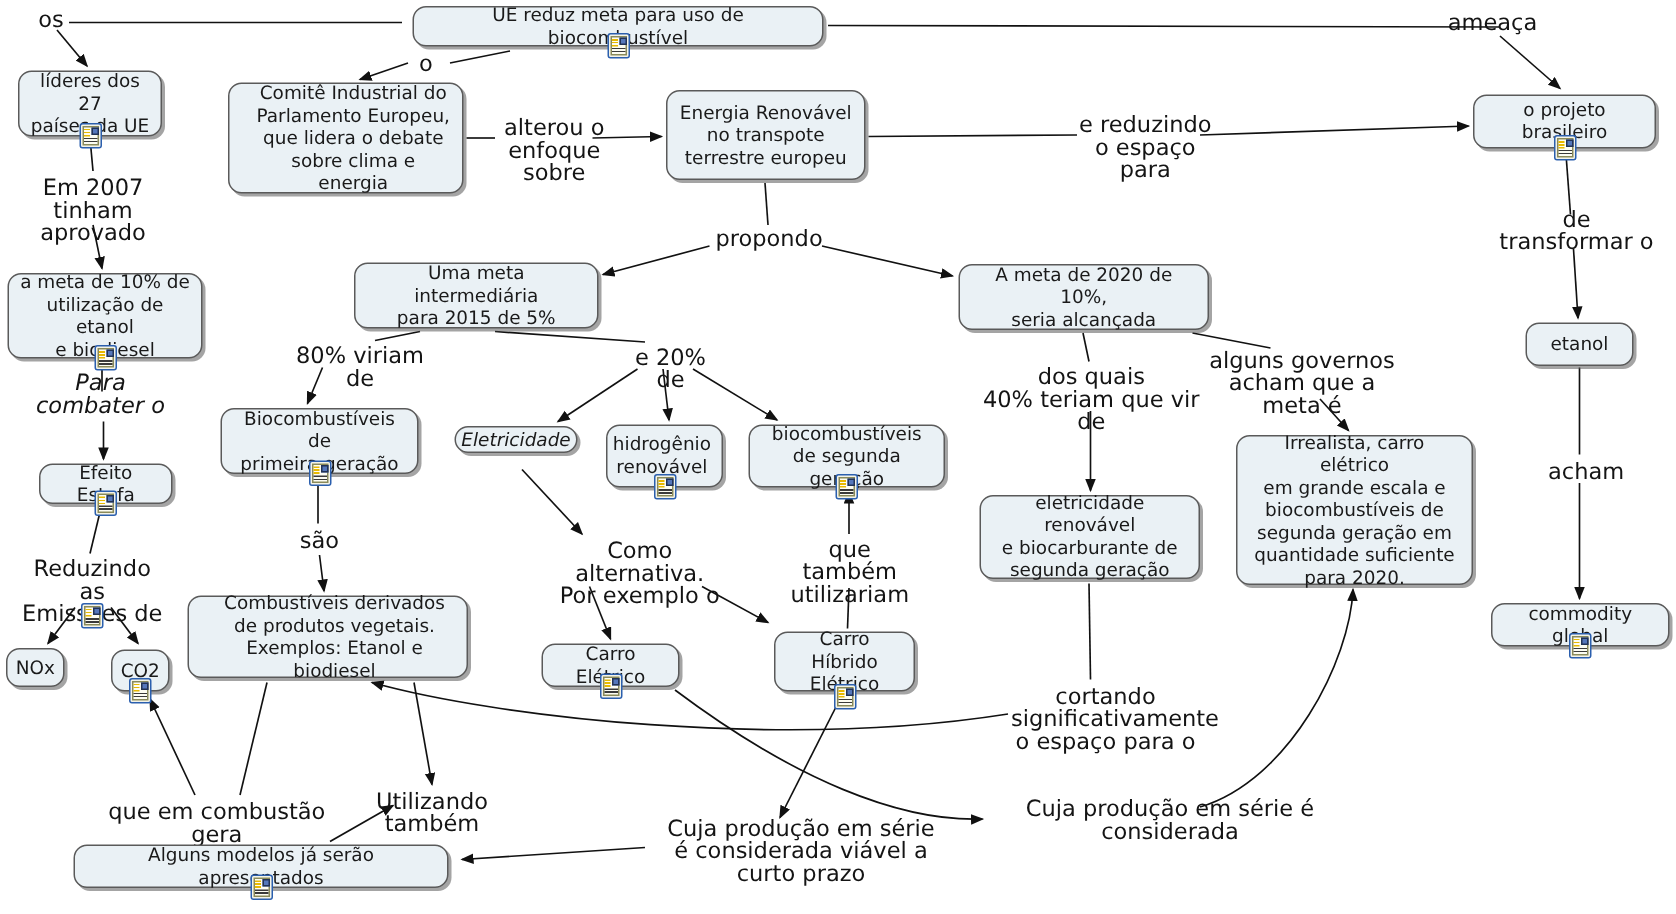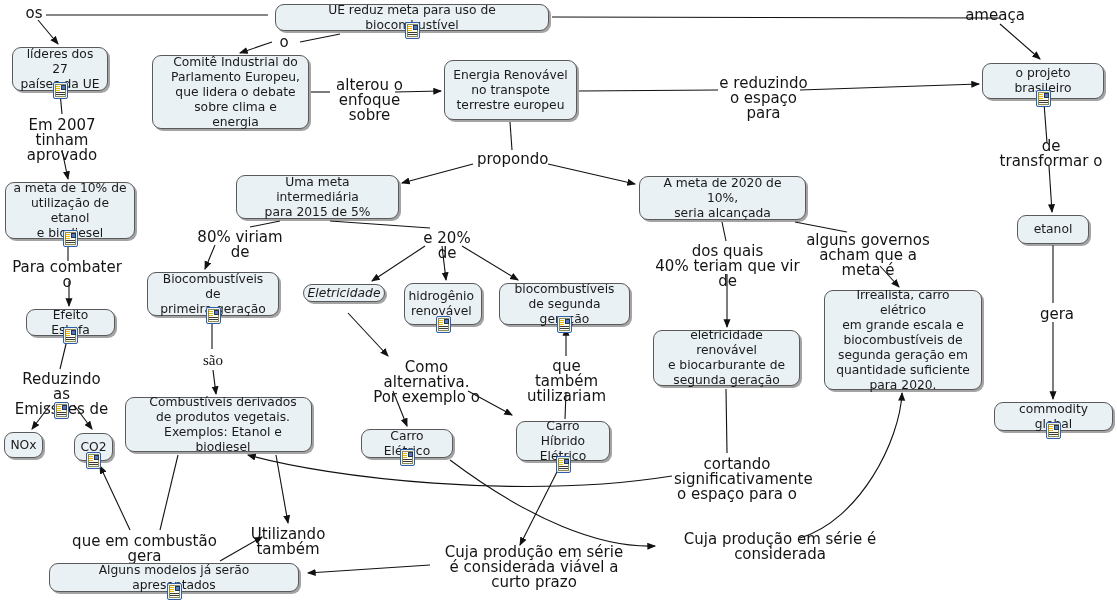--- a/index.html
+++ b/index.html
@@ -333,7 +333,7 @@
 40% teriam que vir de</span></div>
       <div class="link-label" style="left: 803px; top: 233px; width: 130px;"><span>alguns governos
 acham que a meta é</span></div>
-      <div class="link-label" style="left: 12px; top: 260px; width: 110px;"><span>Para combater o</span></div>
+      <div class="link-label" style="left: 12px; top: 248px; width: 110px; font-style: italic;"><span>Para combater o</span></div>
       <div class="link-label" style="left: 1032px; top: 307px; width: 50px;"><span>gera</span></div>
       <div class="link-label" style="left: 198px; top: 353px; width: 30px; font-family: Liberation Serif, serif;"><span>são</span></div>
       <div class="link-label" style="left: 365px; top: 360px; width: 123px;"><span>Como alternativa.

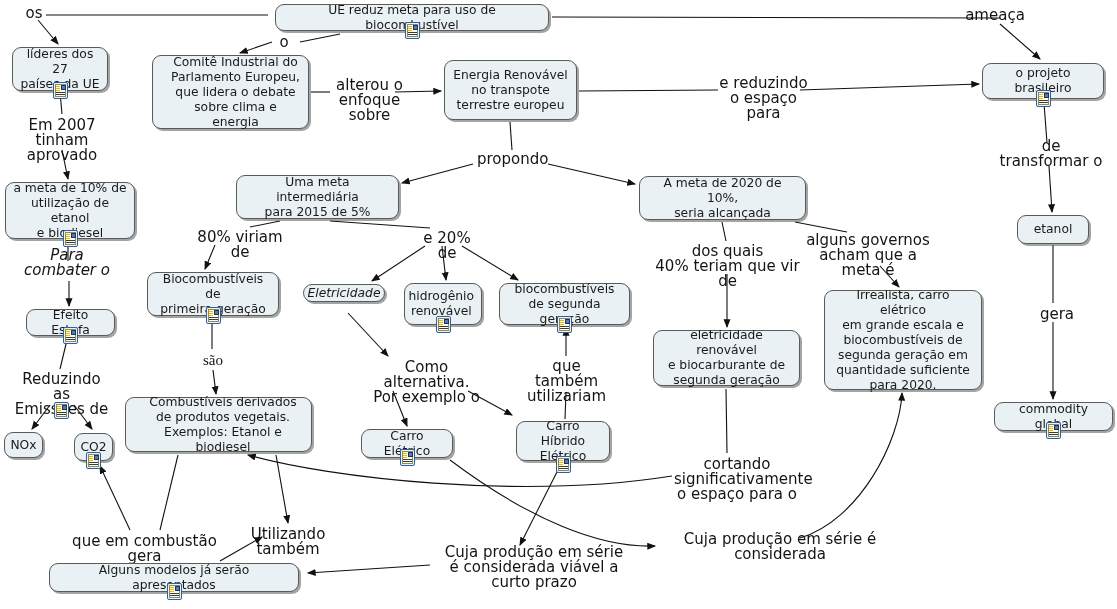--- a/index.html
+++ b/index.html
@@ -334,7 +334,7 @@
       <div class="link-label" style="left: 803px; top: 233px; width: 130px;"><span>alguns governos
 acham que a meta é</span></div>
       <div class="link-label" style="left: 12px; top: 248px; width: 110px; font-style: italic;"><span>Para combater o</span></div>
-      <div class="link-label" style="left: 1032px; top: 307px; width: 50px;"><span>gera</span></div>
+      <div class="link-label" style="left: 1032px; top: 307px; width: 50px;"><span>acham</span></div>
       <div class="link-label" style="left: 198px; top: 353px; width: 30px; font-family: Liberation Serif, serif;"><span>são</span></div>
       <div class="link-label" style="left: 365px; top: 360px; width: 123px;"><span>Como alternativa.
 Por exemplo o</span></div>

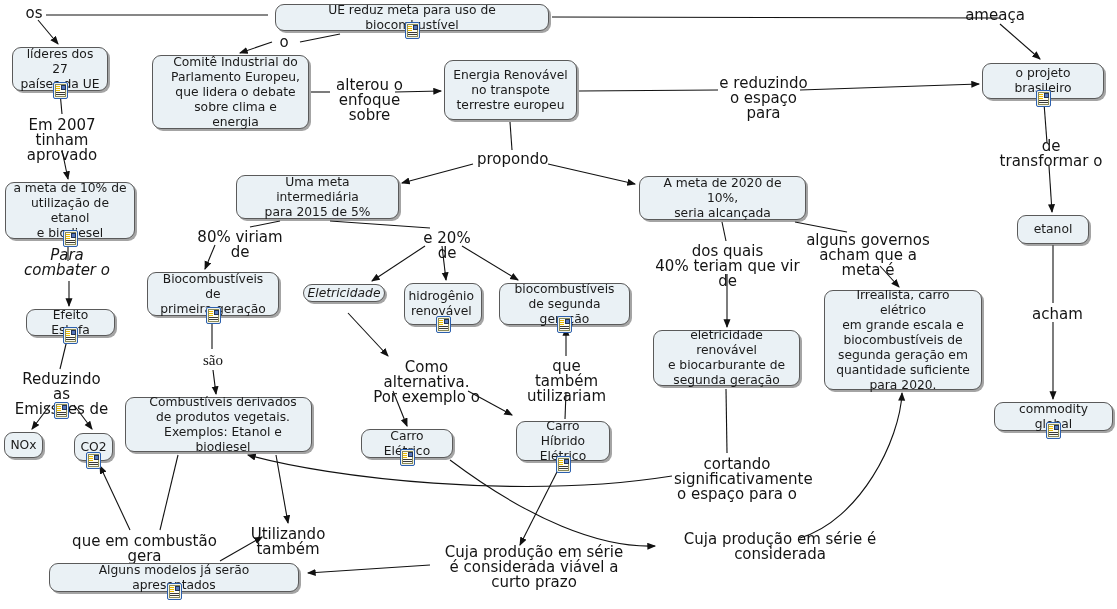--- a/index.html
+++ b/index.html
@@ -335,7 +335,7 @@
 acham que a meta é</span></div>
       <div class="link-label" style="left: 12px; top: 248px; width: 110px; font-style: italic;"><span>Para combater o</span></div>
       <div class="link-label" style="left: 1032px; top: 307px; width: 50px;"><span>acham</span></div>
-      <div class="link-label" style="left: 198px; top: 353px; width: 30px; font-family: Liberation Serif, serif;"><span>são</span></div>
+      <div class="link-label" style="left: 198px; top: 353px; width: 30px;"><span>são</span></div>
       <div class="link-label" style="left: 365px; top: 360px; width: 123px;"><span>Como alternativa.
 Por exemplo o</span></div>
       <div class="link-label" style="left: 524px; top: 359px; width: 85px;"><span>que também

